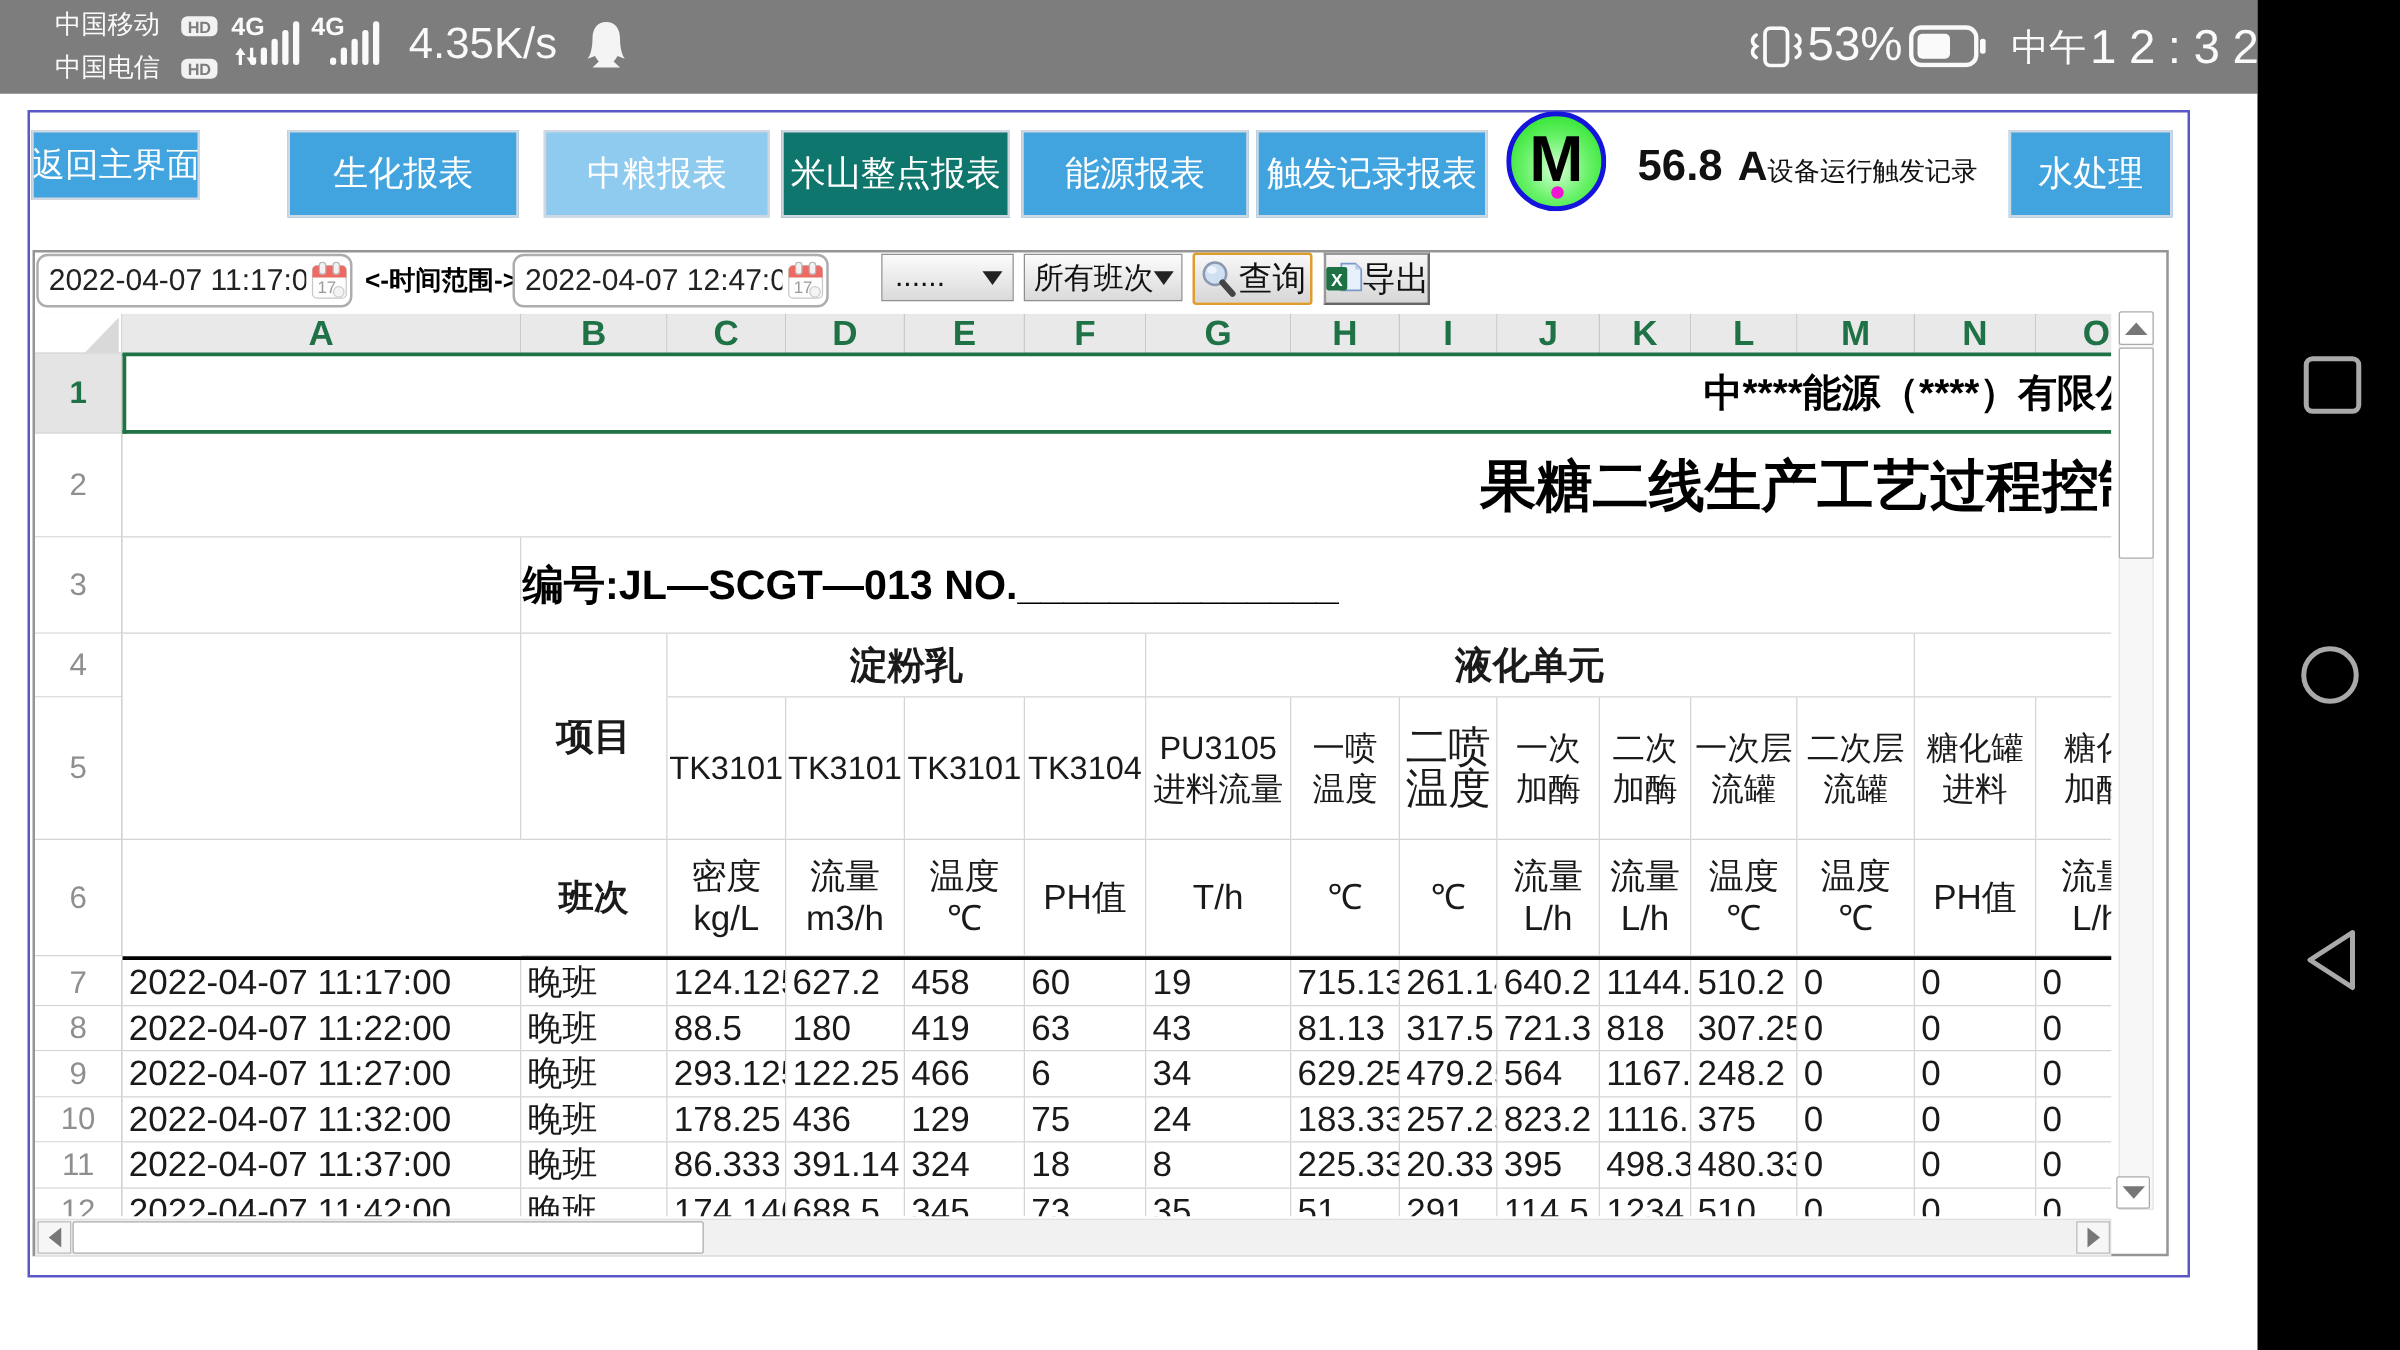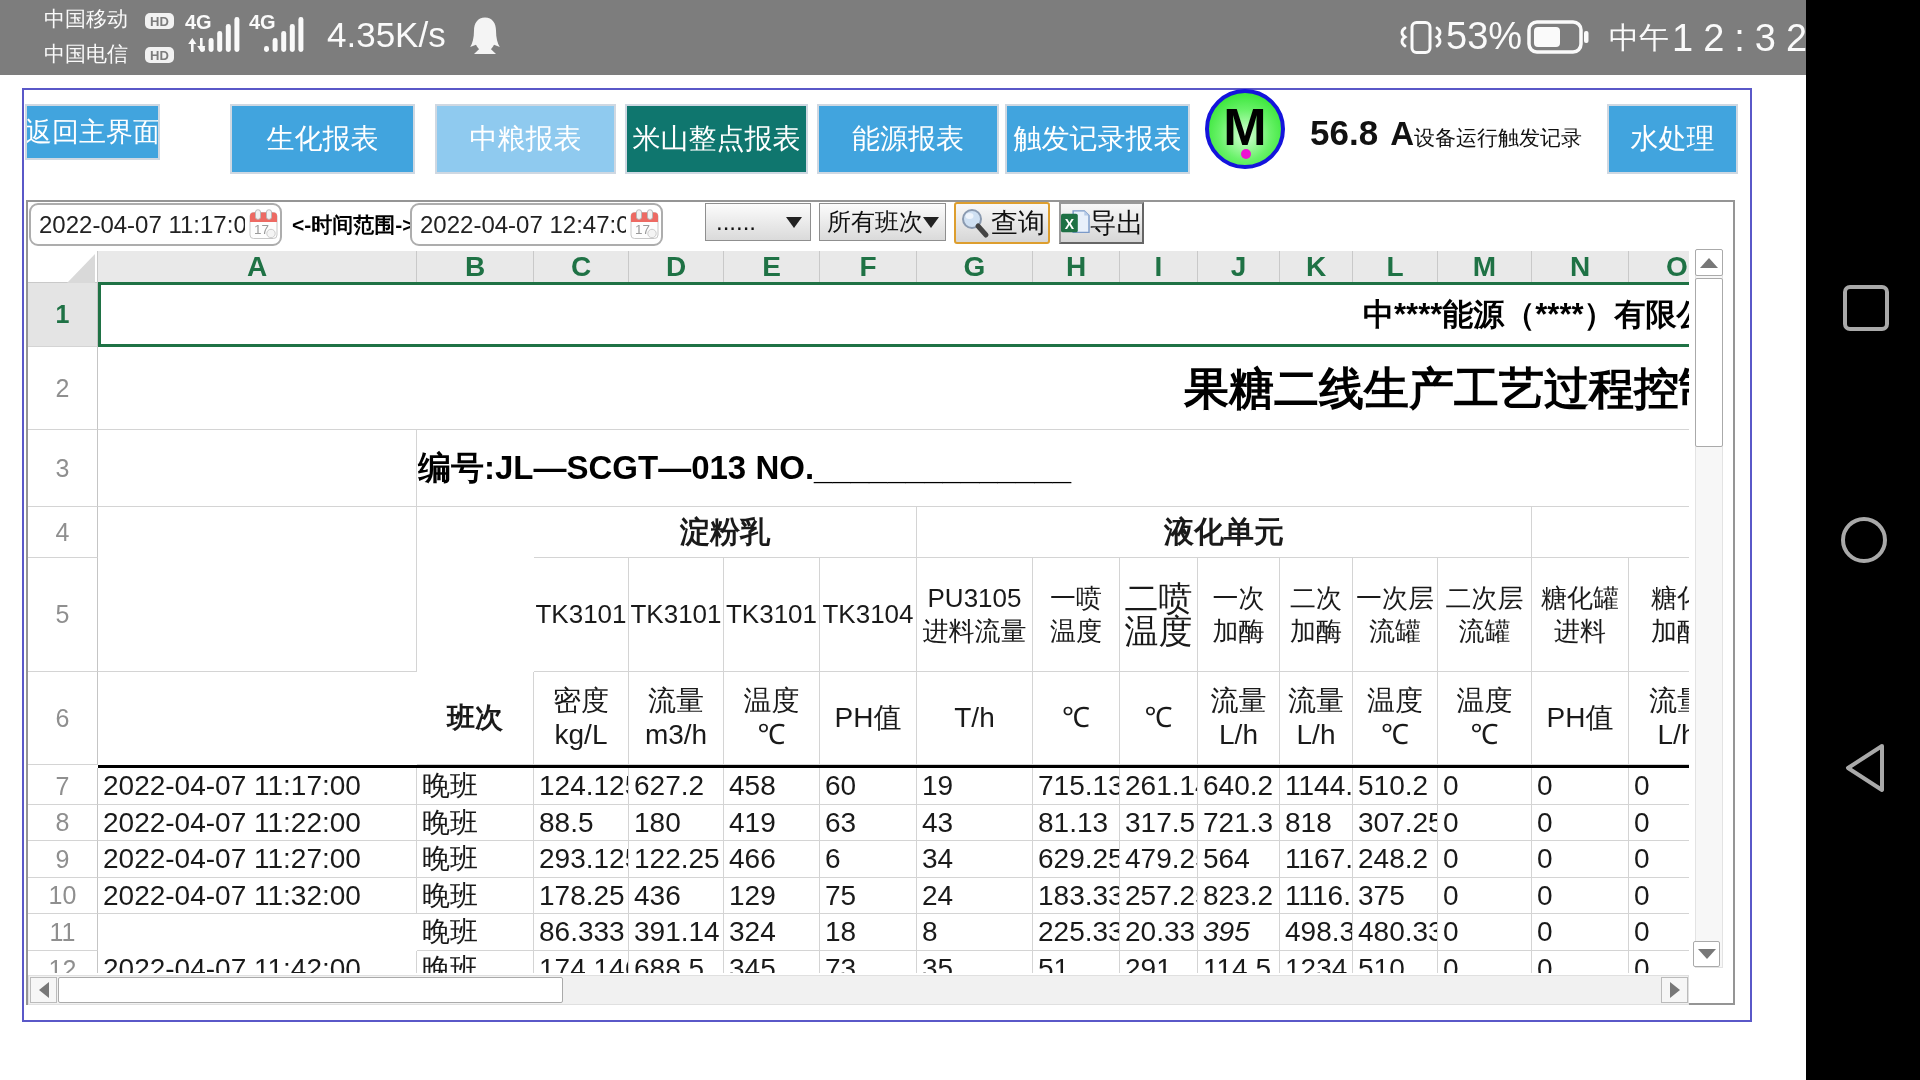--- a/index.html
+++ b/index.html
@@ -193,6 +193,7 @@
 <div class="c" style="left:389px;top:179px;width:1309px;height:77px;border-right:none;"></div>
 <div class="abs" style="left:390px;top:179px;height:77px;display:flex;align-items:center;font-size:33px;font-weight:bold;color:#000;white-space:nowrap;">编号:JL—SCGT—013 NO.______________</div>
 <div class="c" style="left:70px;top:256px;width:319px;height:165px;"></div>
+<div class="c" style="left:389px;top:256px;width:117px;height:165px;font-weight:bold;font-size:30px;">项目</div>
 <div class="c" style="left:506px;top:256px;width:383px;height:51px;font-weight:bold;font-size:30px;">淀粉乳</div>
 <div class="c" style="left:889px;top:256px;width:615px;height:51px;font-weight:bold;font-size:30px;">液化单元</div>
 <div class="c" style="left:1504px;top:256px;width:194px;height:51px;border-right:none;"></div>

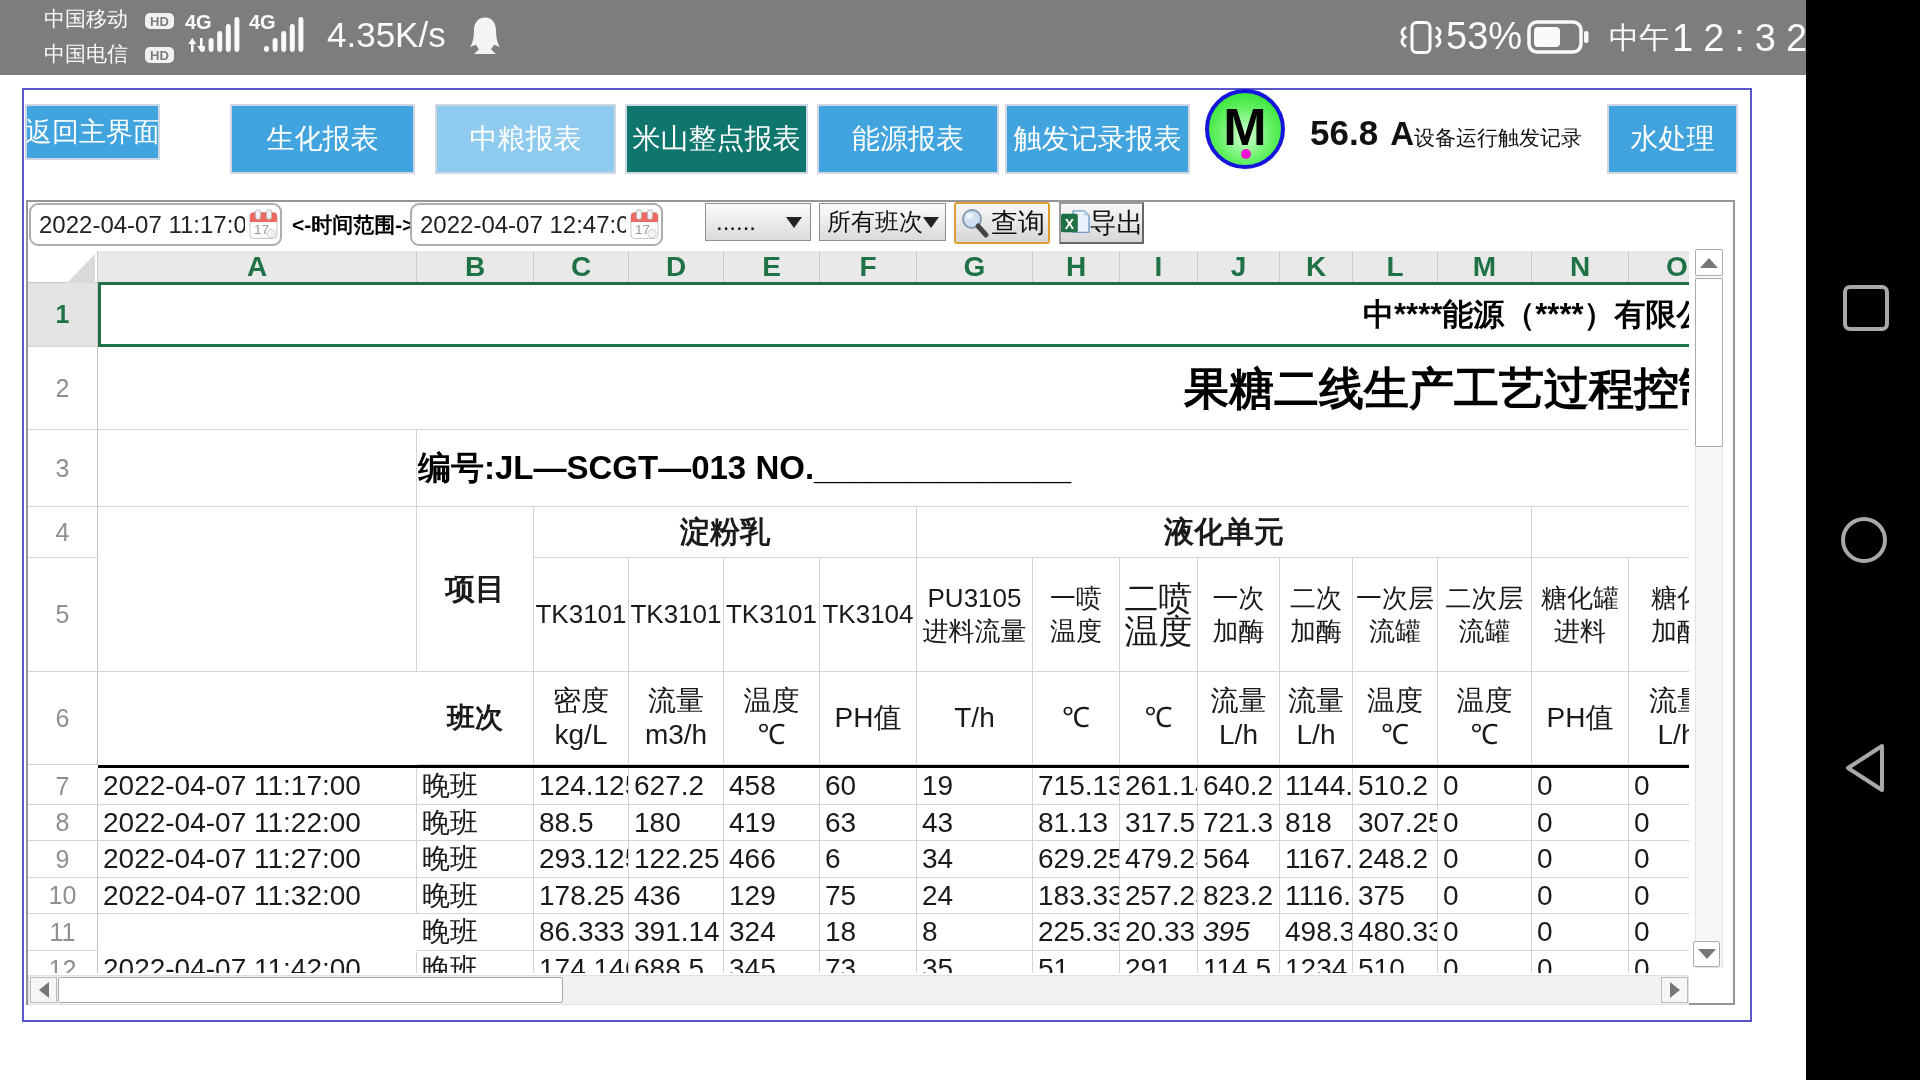--- a/index.html
+++ b/index.html
@@ -285,6 +285,7 @@
 <div class="d" style="left:1410px;top:627px;width:94px;height:36px;">0</div>
 <div class="d" style="left:1504px;top:627px;width:97px;height:36px;">0</div>
 <div class="d" style="left:1601px;top:627px;width:97px;height:36px;">0</div>
+<div class="d" style="left:70px;top:663px;width:319px;height:37px;">2022-04-07 11:37:00</div>
 <div class="d" style="left:389px;top:663px;width:117px;height:37px;">晚班</div>
 <div class="d" style="left:506px;top:663px;width:95px;height:37px;">86.333</div>
 <div class="d" style="left:601px;top:663px;width:95px;height:37px;">391.14</div>

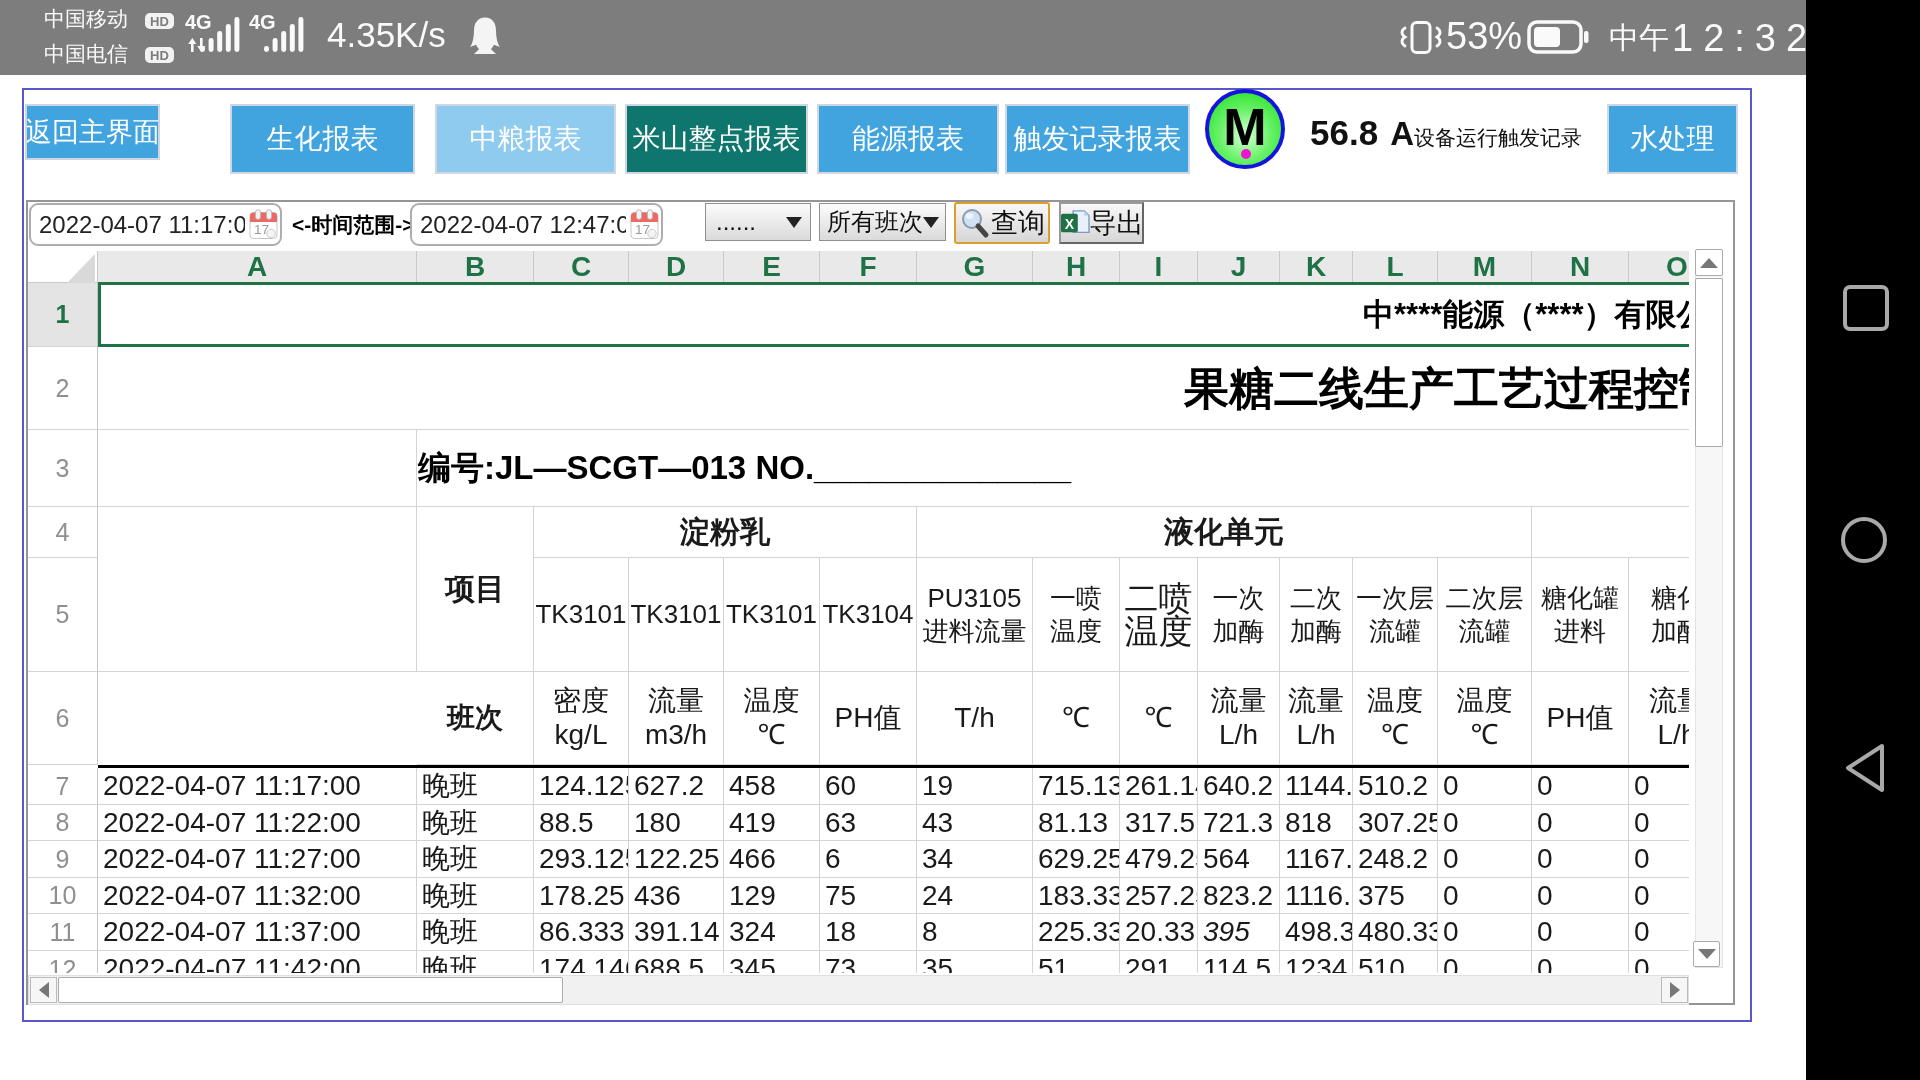--- a/index.html
+++ b/index.html
@@ -294,7 +294,7 @@
 <div class="d" style="left:889px;top:663px;width:116px;height:37px;">8</div>
 <div class="d" style="left:1005px;top:663px;width:87px;height:37px;">225.33</div>
 <div class="d" style="left:1092px;top:663px;width:78px;height:37px;">20.33</div>
-<div class="d" style="left:1170px;top:663px;width:82px;height:37px;font-style:italic;">395</div>
+<div class="d" style="left:1170px;top:663px;width:82px;height:37px;">395</div>
 <div class="d" style="left:1252px;top:663px;width:73px;height:37px;">498.33</div>
 <div class="d" style="left:1325px;top:663px;width:85px;height:37px;">480.33</div>
 <div class="d" style="left:1410px;top:663px;width:94px;height:37px;">0</div>

